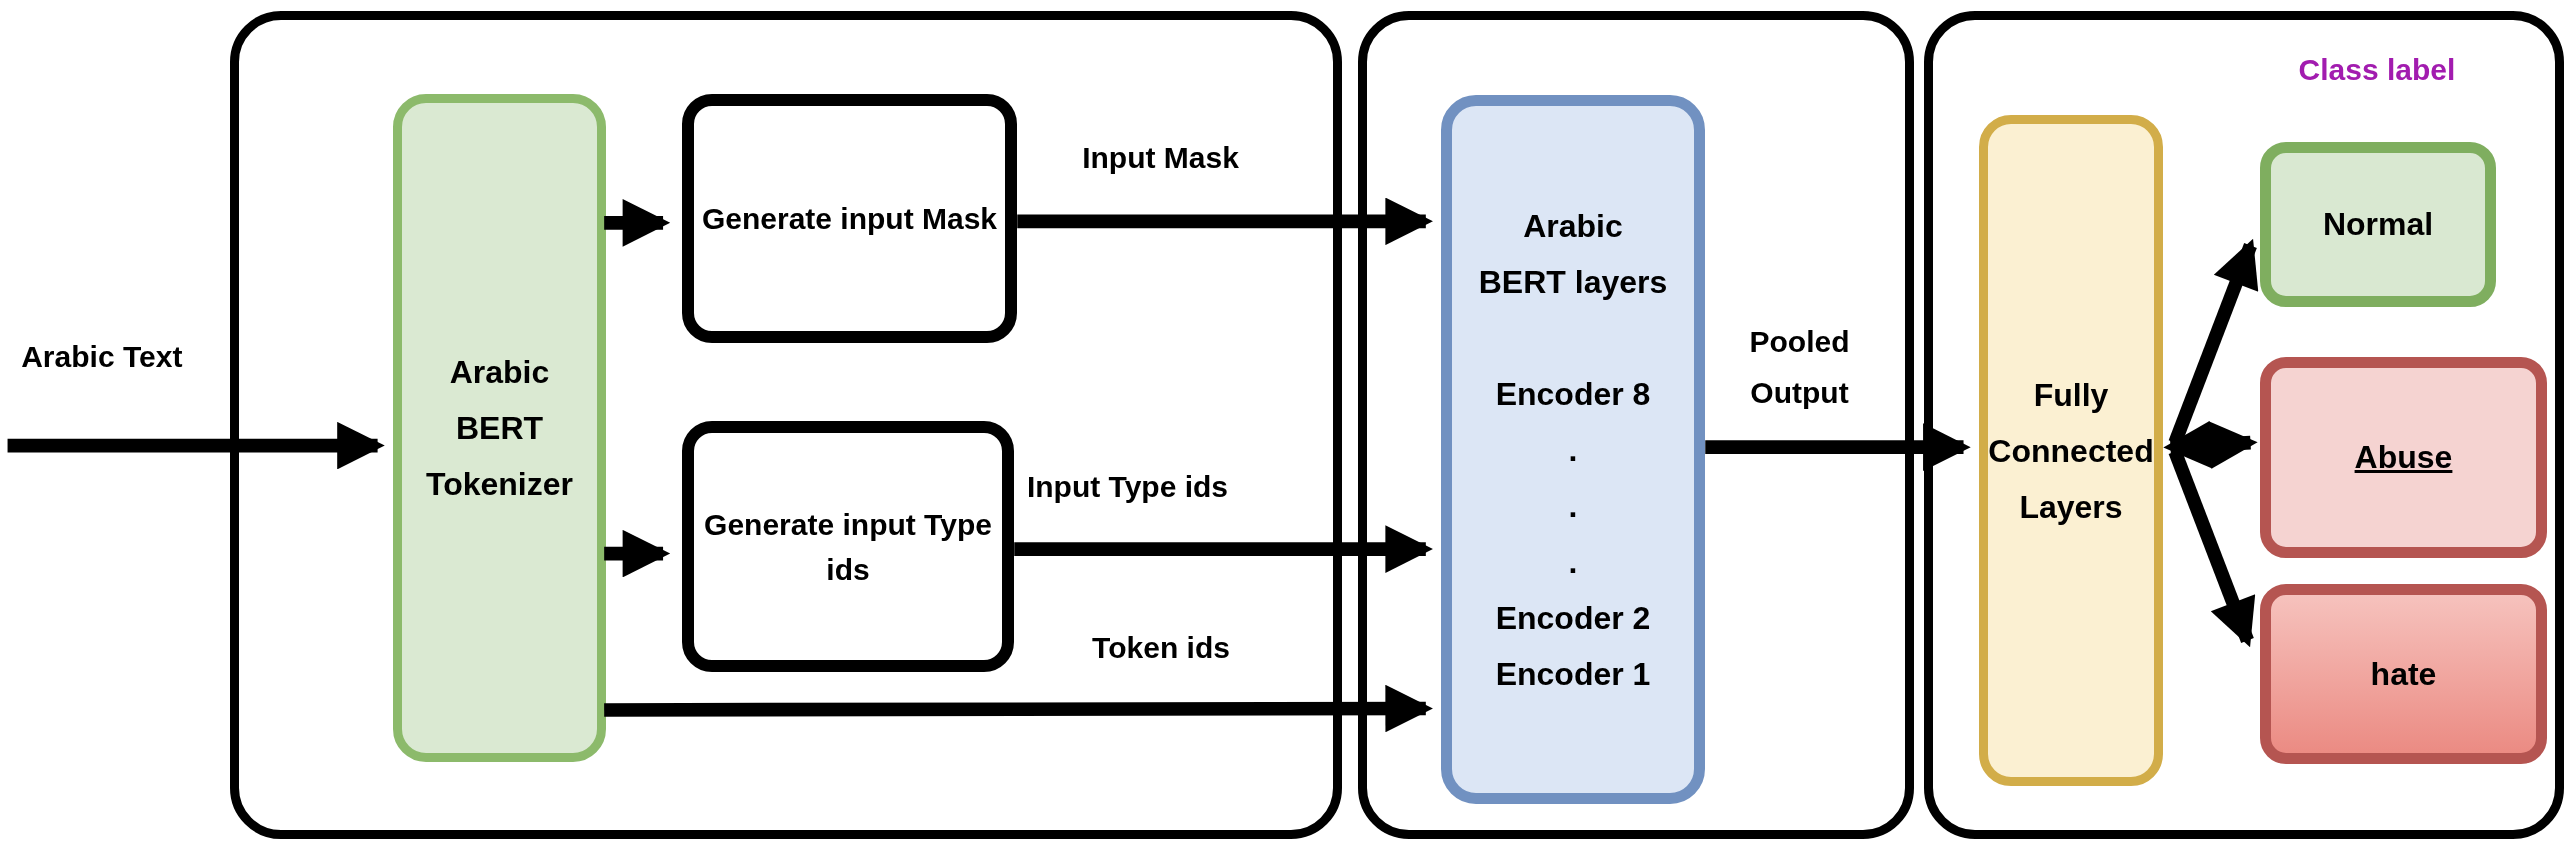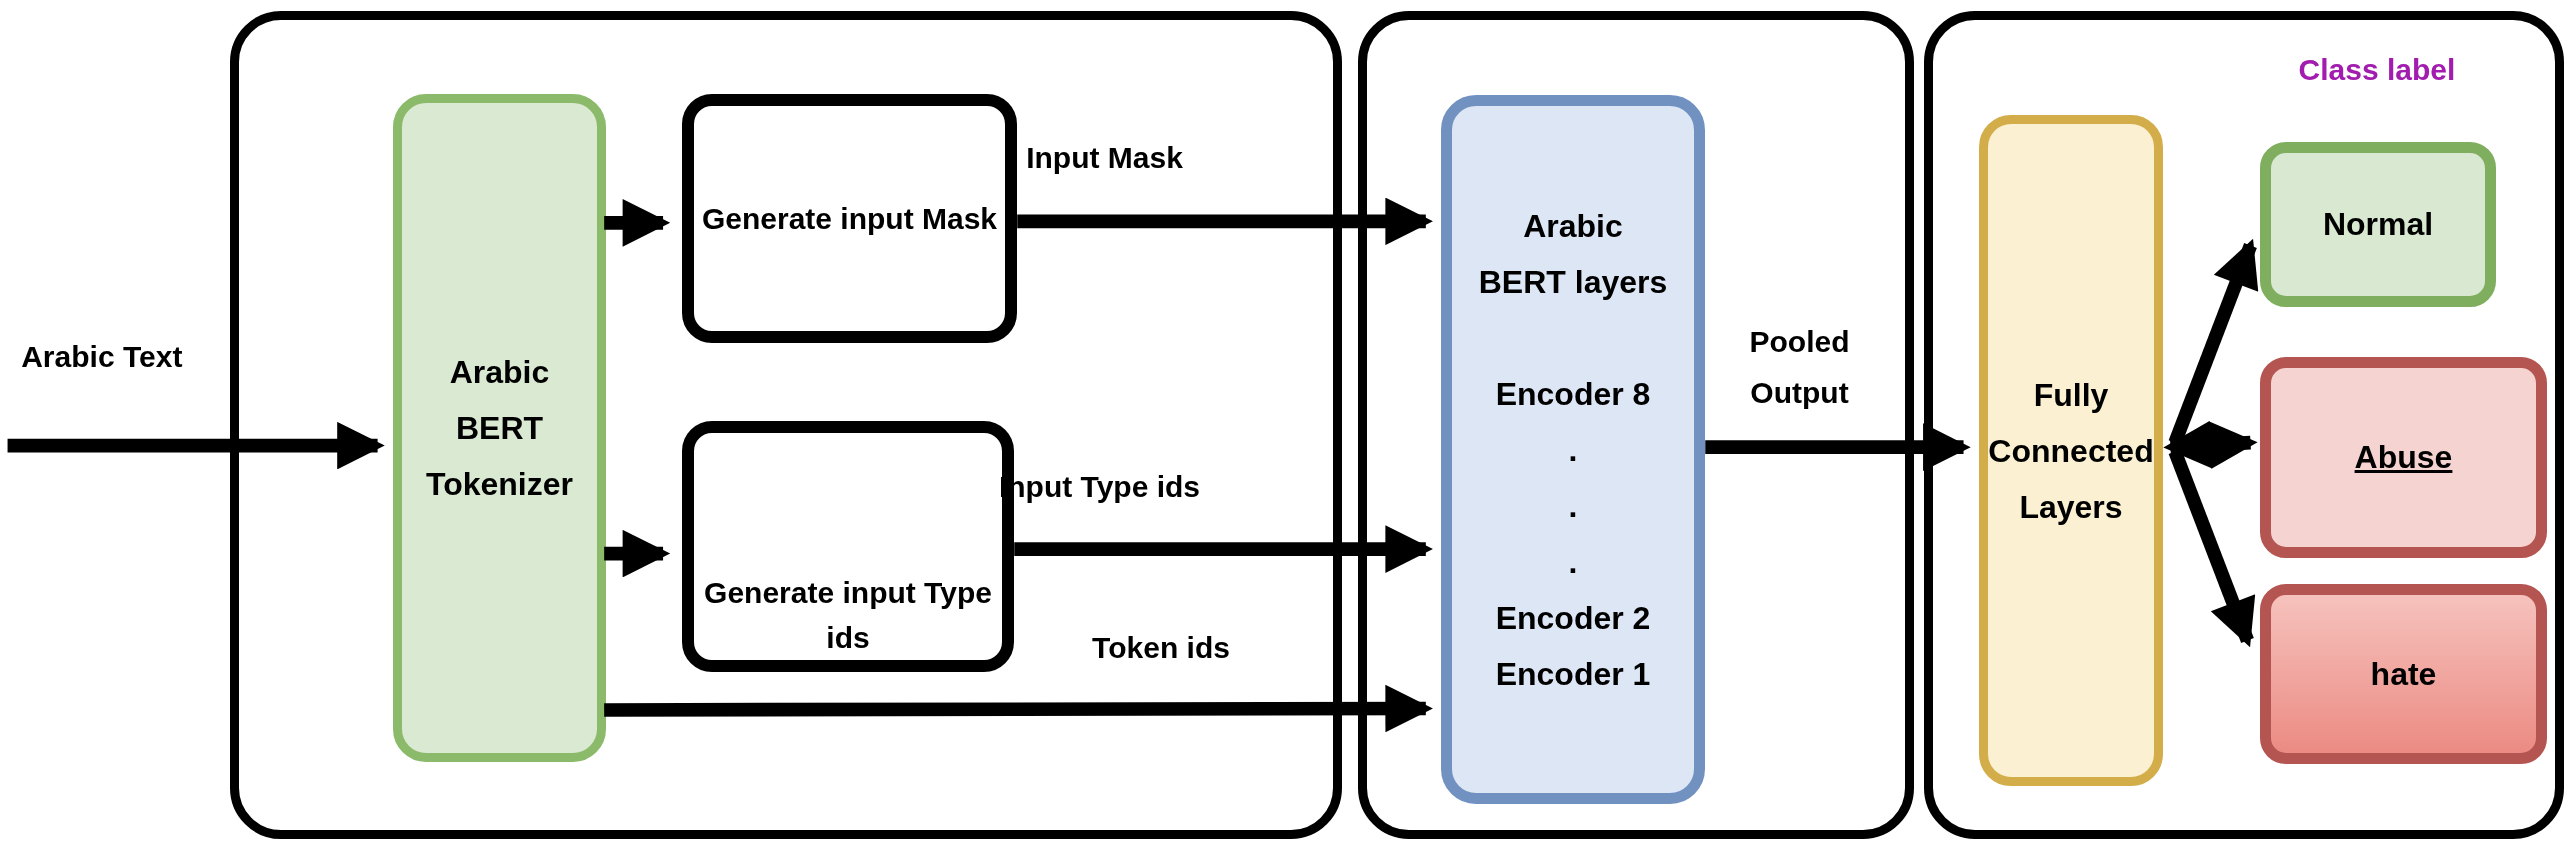--- a/index.html
+++ b/index.html
@@ -116,7 +116,7 @@
   </div>
 
   <div class="abs flowlabel" style="left:11.3px;top:338px;width:181px;text-align:center;">Arabic Text</div>
-  <div class="abs flowlabel" style="left:991px;top:139px;width:227px;text-align:center;">Input Mask</div>
+  <div class="abs flowlabel" style="left:1047px;top:139px;width:227px;text-align:center;">Input Mask</div>
   <div class="abs flowlabel" style="left:986px;top:468px;width:227px;text-align:center;">Input Type ids</div>
   <div class="abs flowlabel" style="left:1063px;top:629px;width:196px;">Token ids</div>
   <div class="abs flowlabel pooled" style="left:1724px;top:316px;width:151px;">Pooled

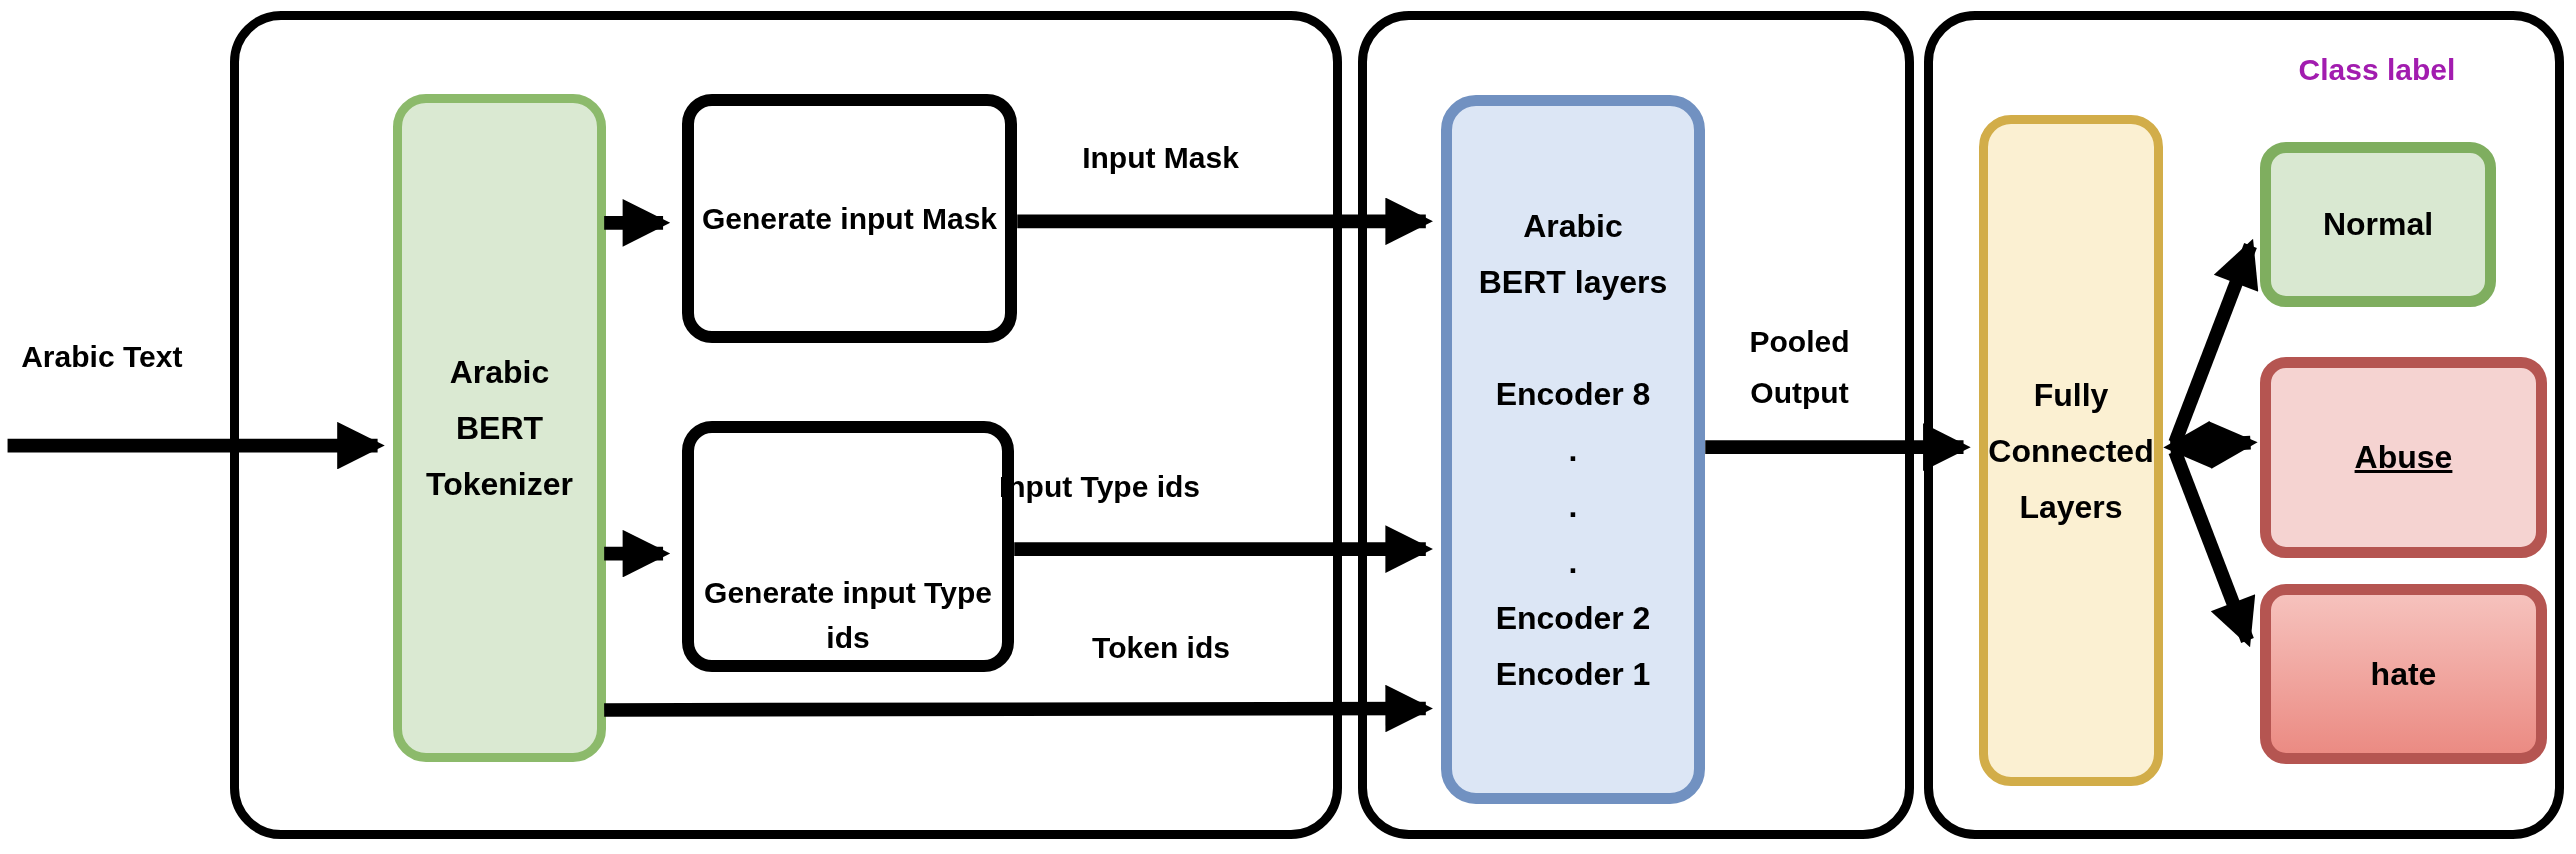--- a/index.html
+++ b/index.html
@@ -117,7 +117,7 @@
 
   <div class="abs flowlabel" style="left:11.3px;top:338px;width:181px;text-align:center;">Arabic Text</div>
   <div class="abs flowlabel" style="left:1047px;top:139px;width:227px;text-align:center;">Input Mask</div>
-  <div class="abs flowlabel" style="left:986px;top:468px;width:227px;text-align:center;">Input Type ids</div>
+  <div class="abs flowlabel" style="left:1014px;top:468px;width:227px;text-align:center;">Input Type ids</div>
   <div class="abs flowlabel" style="left:1063px;top:629px;width:196px;">Token ids</div>
   <div class="abs flowlabel pooled" style="left:1724px;top:316px;width:151px;">Pooled
 Output</div>

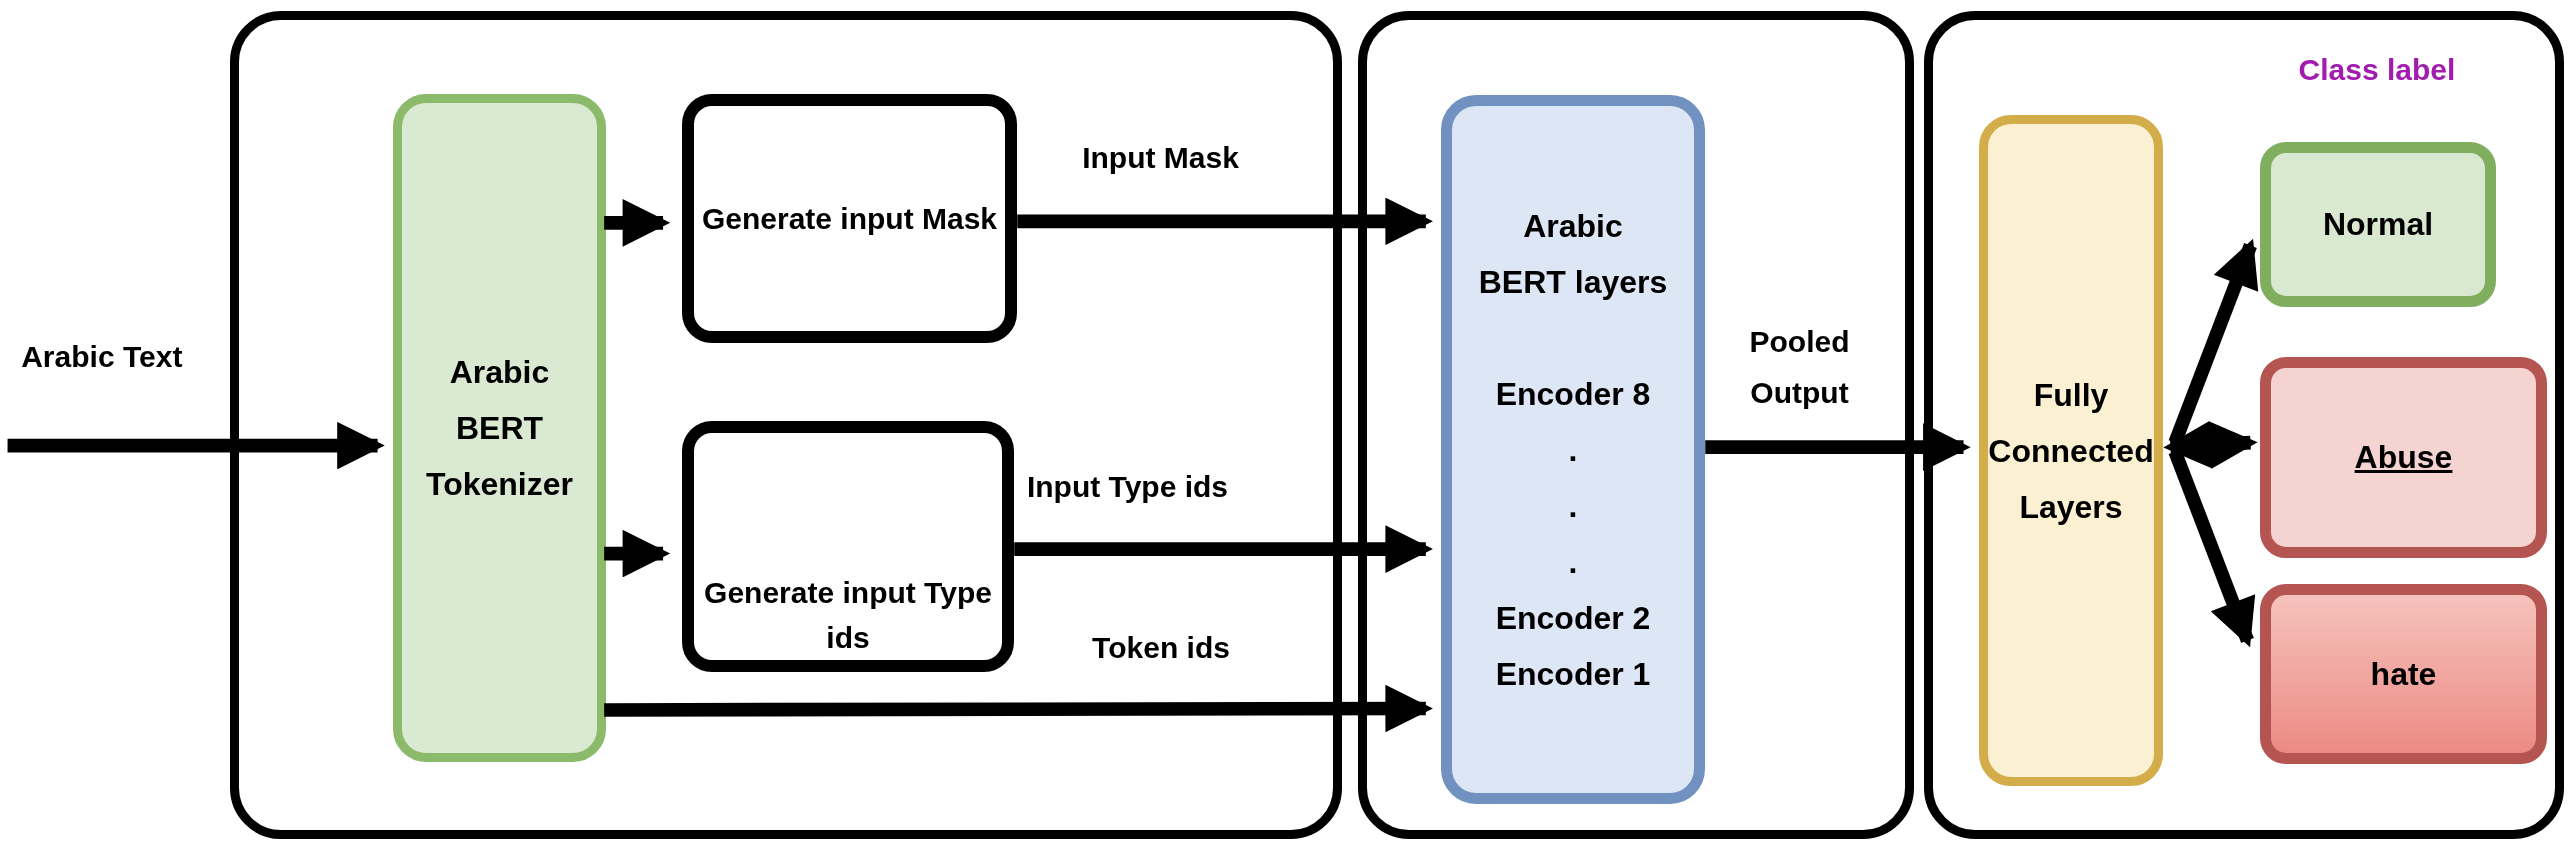--- a/index.html
+++ b/index.html
@@ -83,7 +83,7 @@
   <div class="abs node process" style="left:682px;top:94px;width:335px;height:249px;">
     <span>Generate input Mask</span>
   </div>
-  <div class="abs node process" style="left:682px;top:421px;width:332px;height:251px;align-items:flex-end;">
+  <div class="abs node process" style="left:682px;top:421px;width:332px;height:251px;">
     <span>Generate input Type
 ids</span>
   </div>

